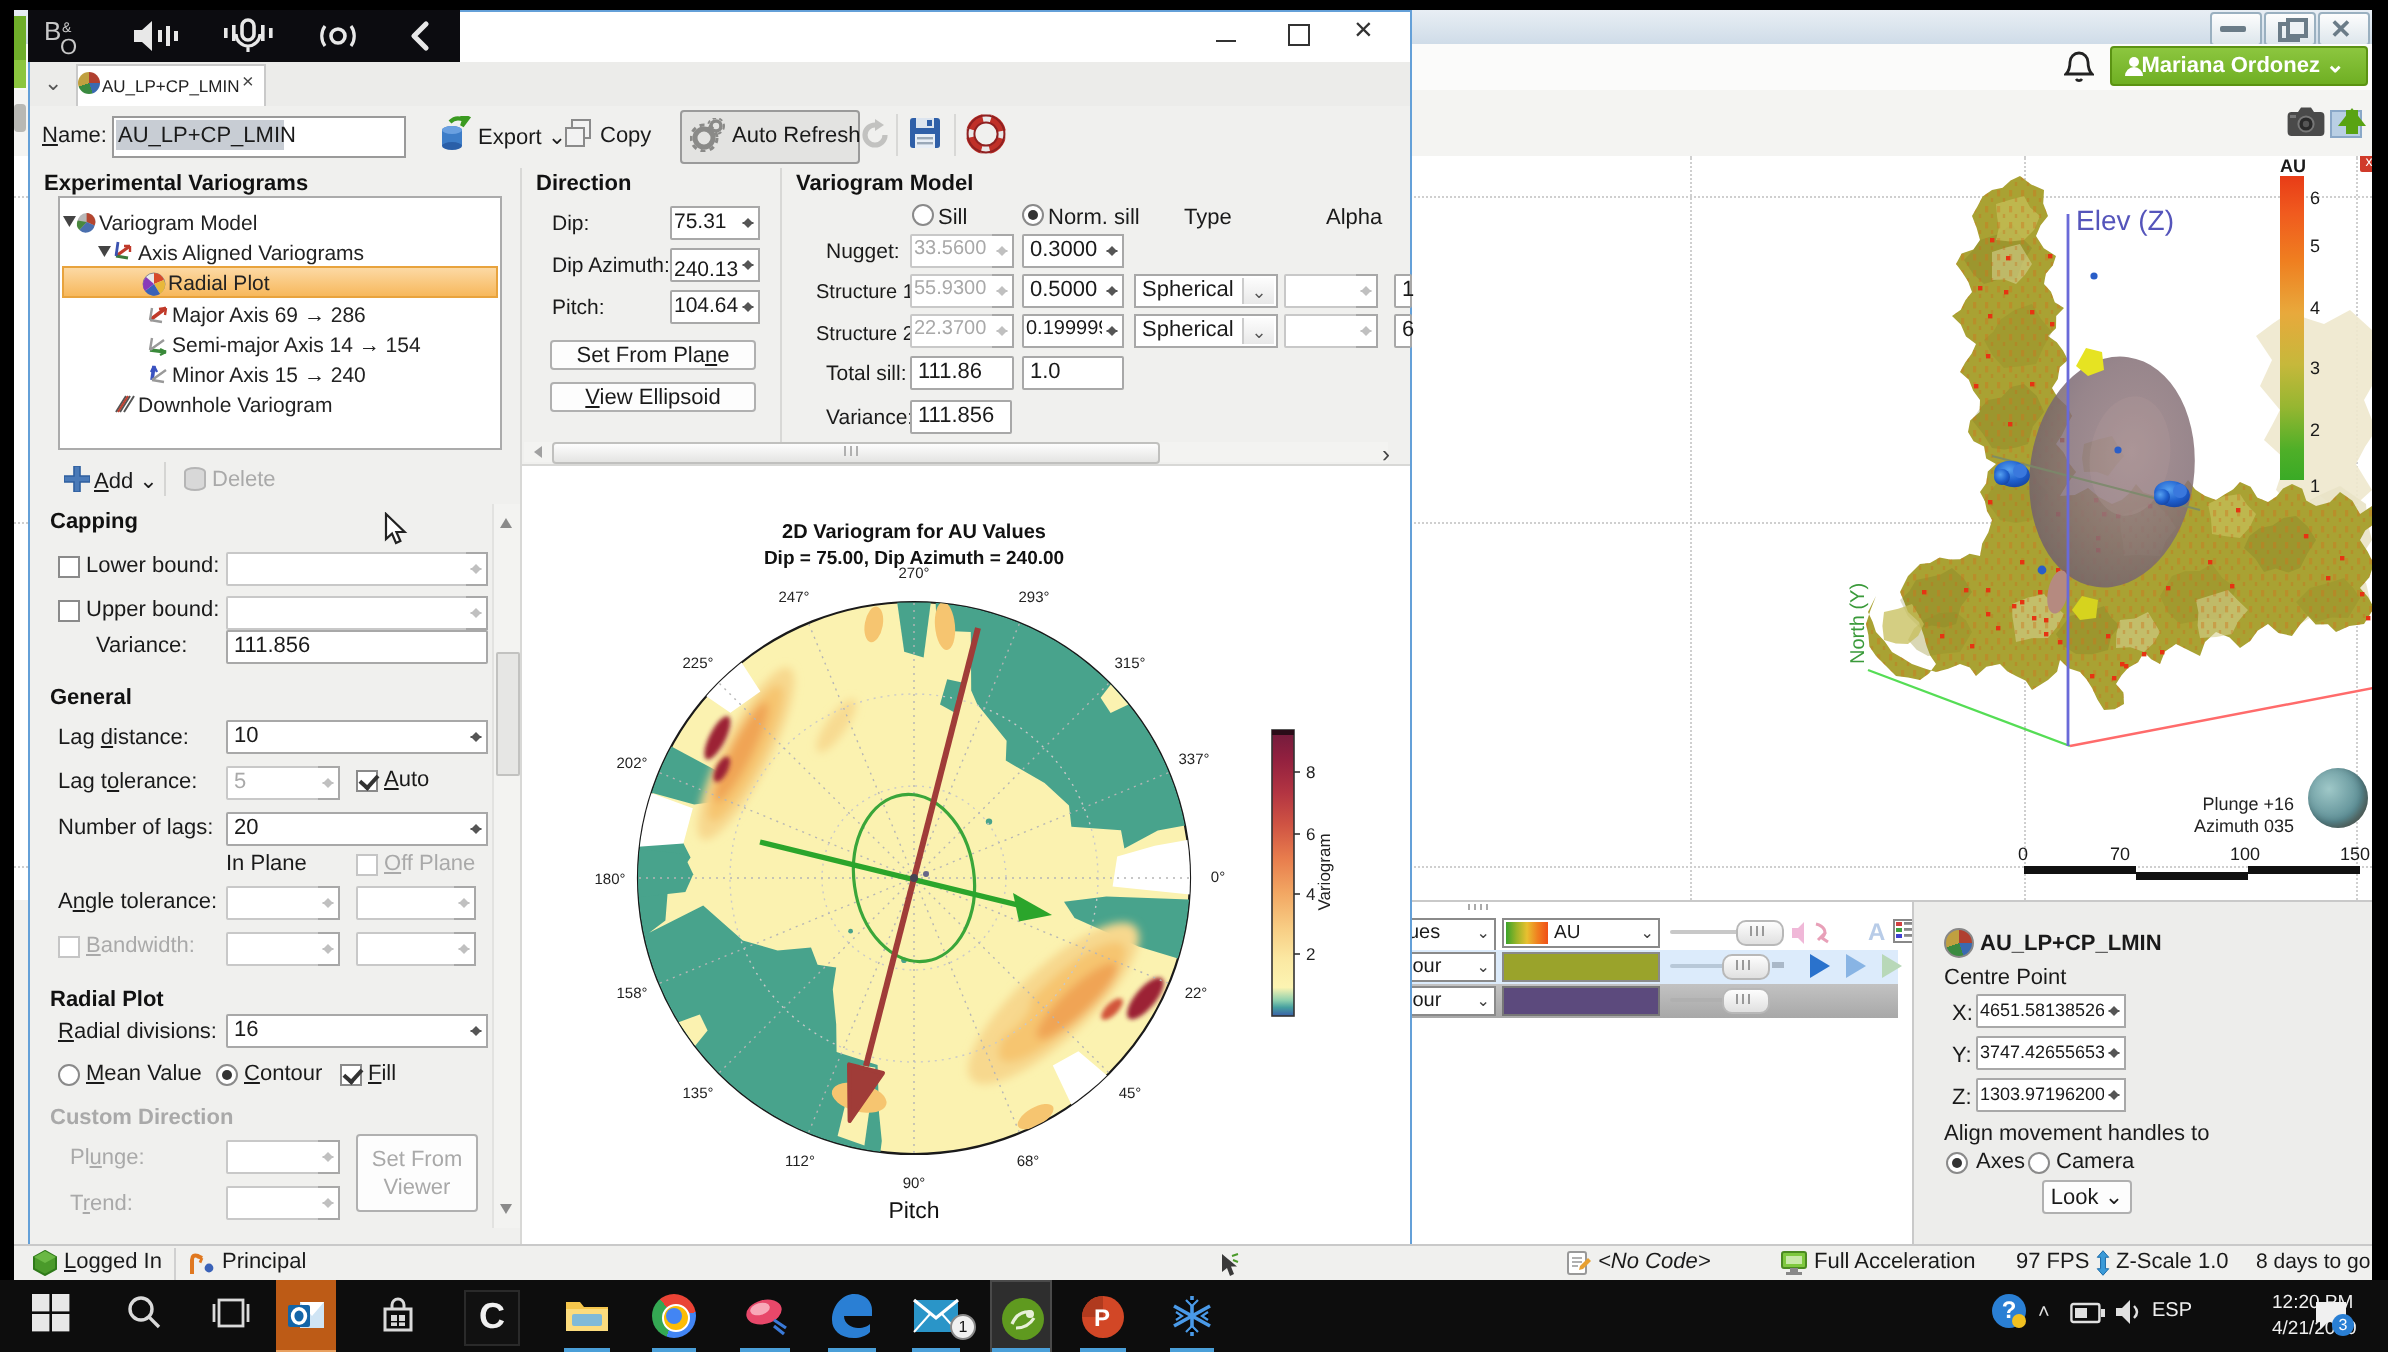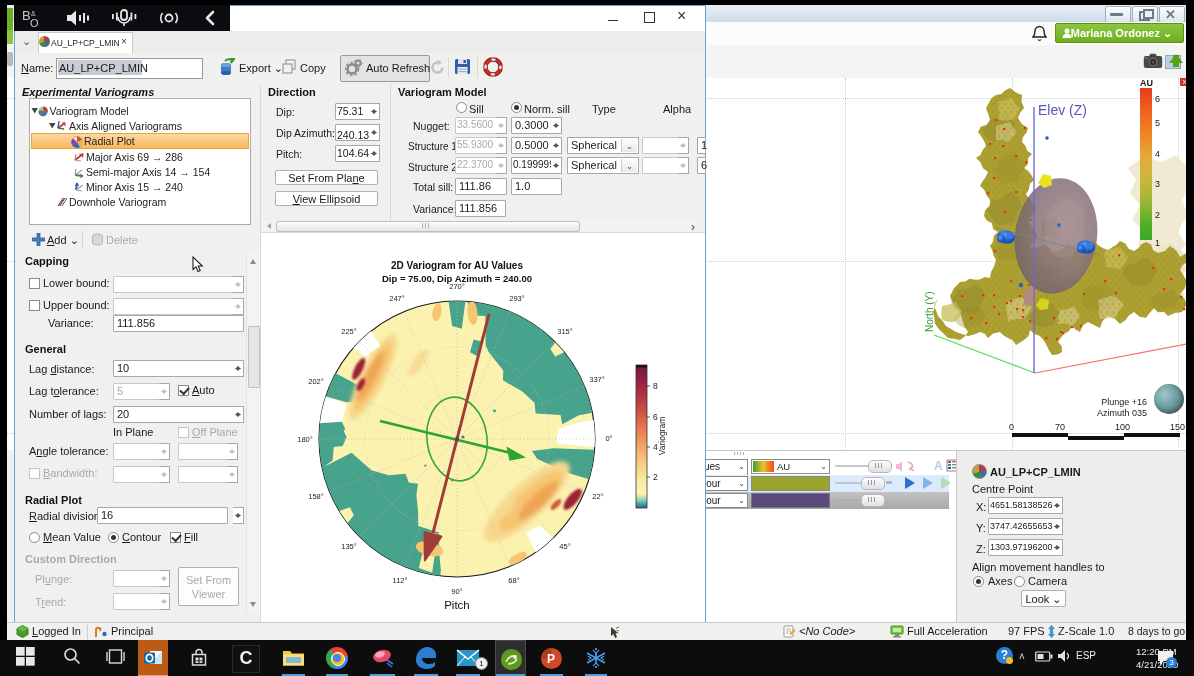--- a/index.html
+++ b/index.html
@@ -528,7 +528,7 @@
 
   <div class="abs" id="dlgcontent" style="left:0;top:78px;width:690px;height:538px;background:#f0f0ee;">
 
-    <div class="abs hd" style="left:7px;top:2px;font-style:italic;">Experimental Variograms</div>
+    <div class="abs hd" style="left:7px;top:2px;">Experimental Variograms</div>
     <div class="abs" style="left:14px;top:14px;width:222px;height:127px;background:#fff;border:1px solid #ababab;box-sizing:border-box;">
       <div class="abs" style="left:1px;top:34px;width:218px;height:16px;background:linear-gradient(#fcd9a4,#f7b85c);border:1px solid #e8a33d;box-sizing:border-box;"></div>
     </div>

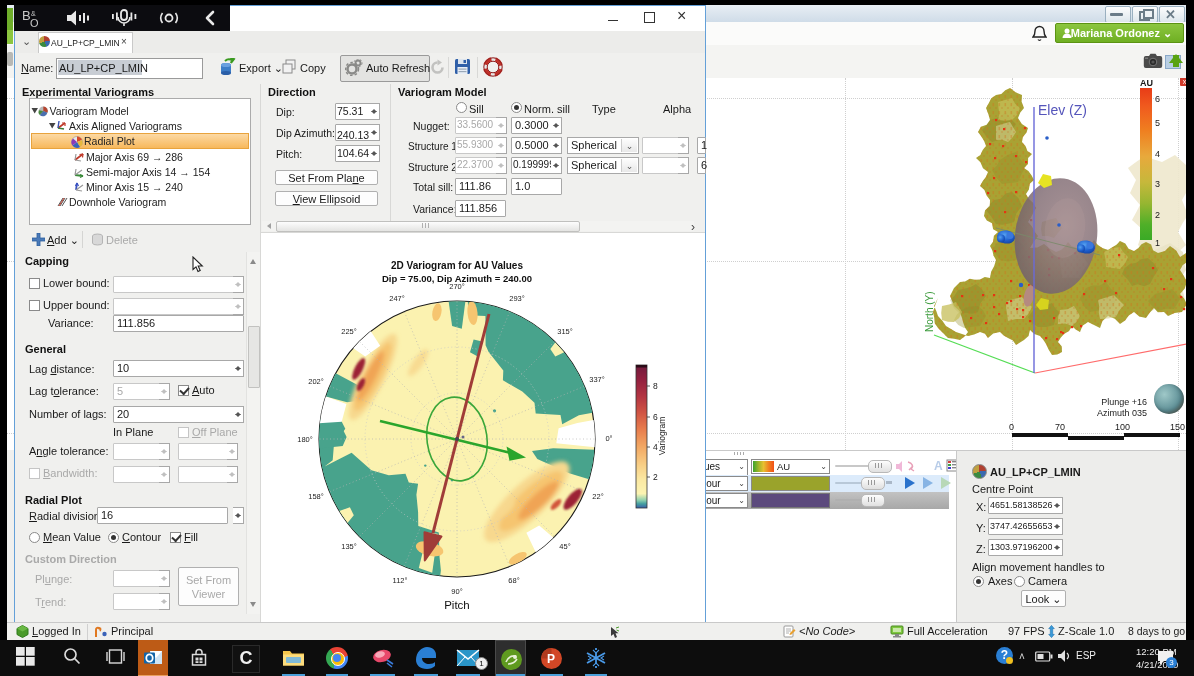--- a/index.html
+++ b/index.html
@@ -630,7 +630,7 @@
       <span class="spin dis" style="left:212px;top:382px;"></span>
     <div class="abs hd" style="left:10px;top:410px;">Radial Plot</div>
     <div class="abs" style="left:14px;top:426px;"><u>R</u>adial divisions:</div>
-    <span class="inp" style="left:82px;top:423px;width:131px;">16</span>
+    <span class="inp" style="left:98px;top:423px;width:131px;">16</span>
       <span class="spin" style="left:218px;top:423px;"></span>
     <span class="rad" style="left:14px;top:448px;"></span>
     <div class="abs" style="left:28px;top:447px;"><u>M</u>ean Value</div>

